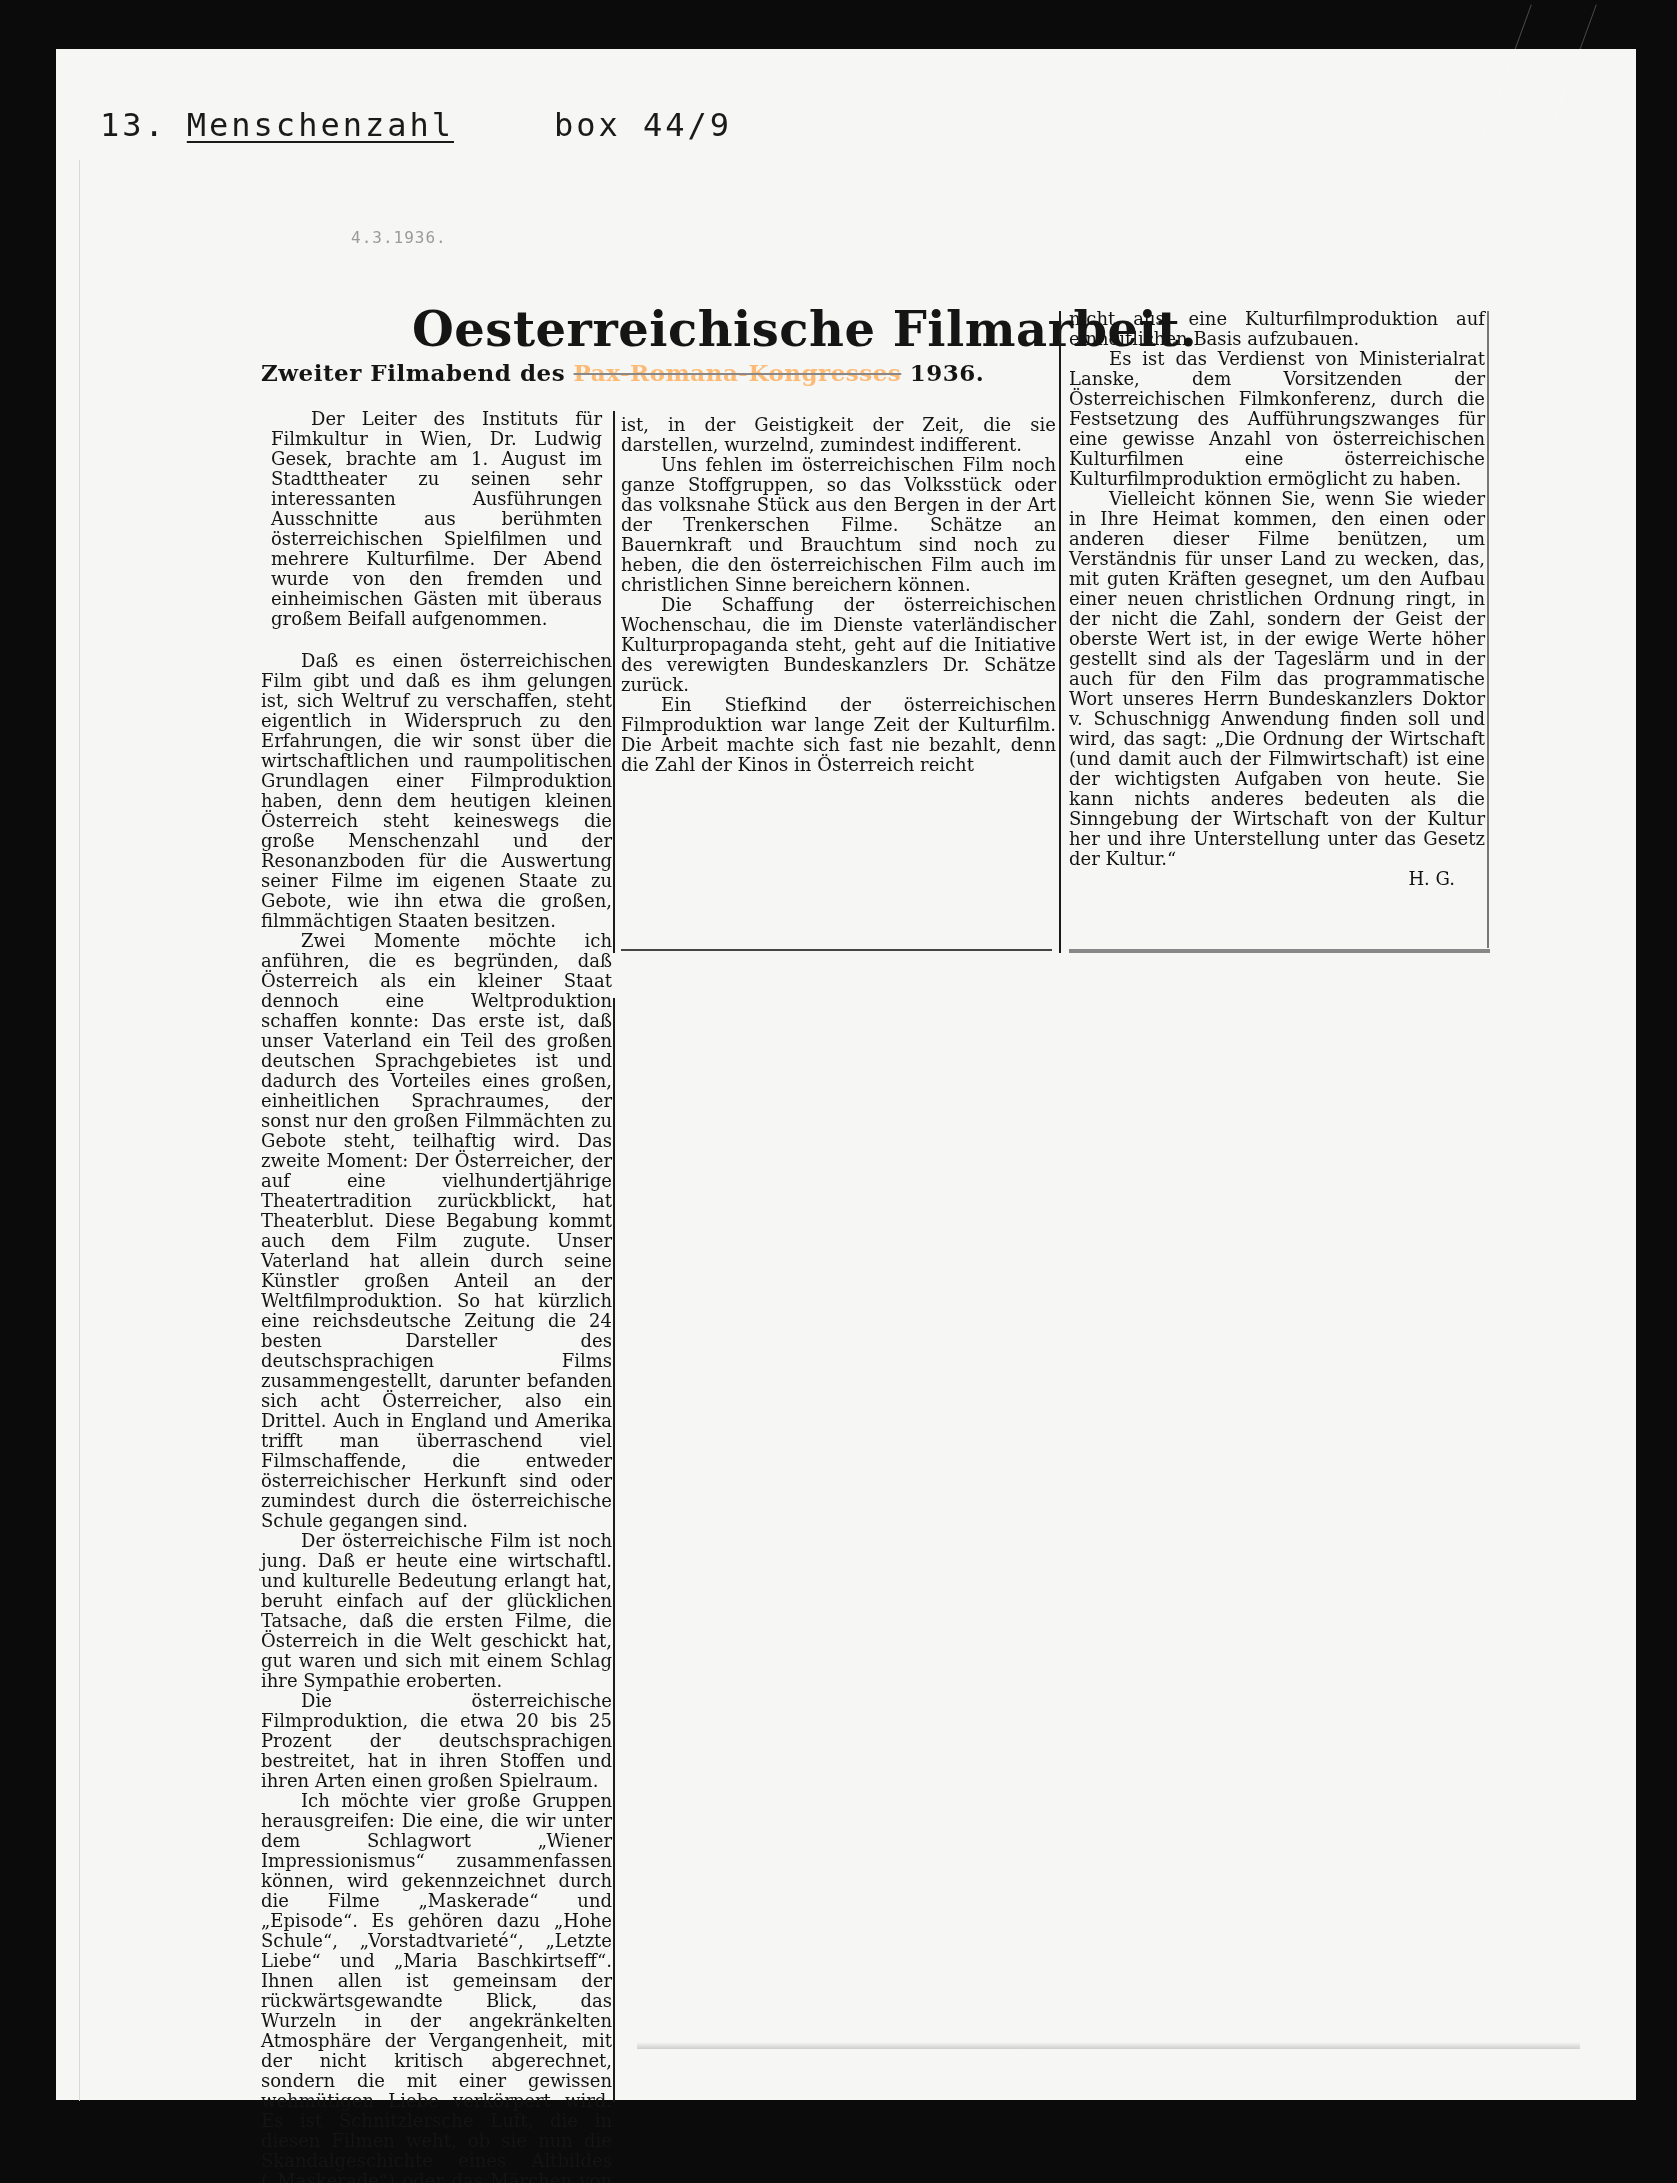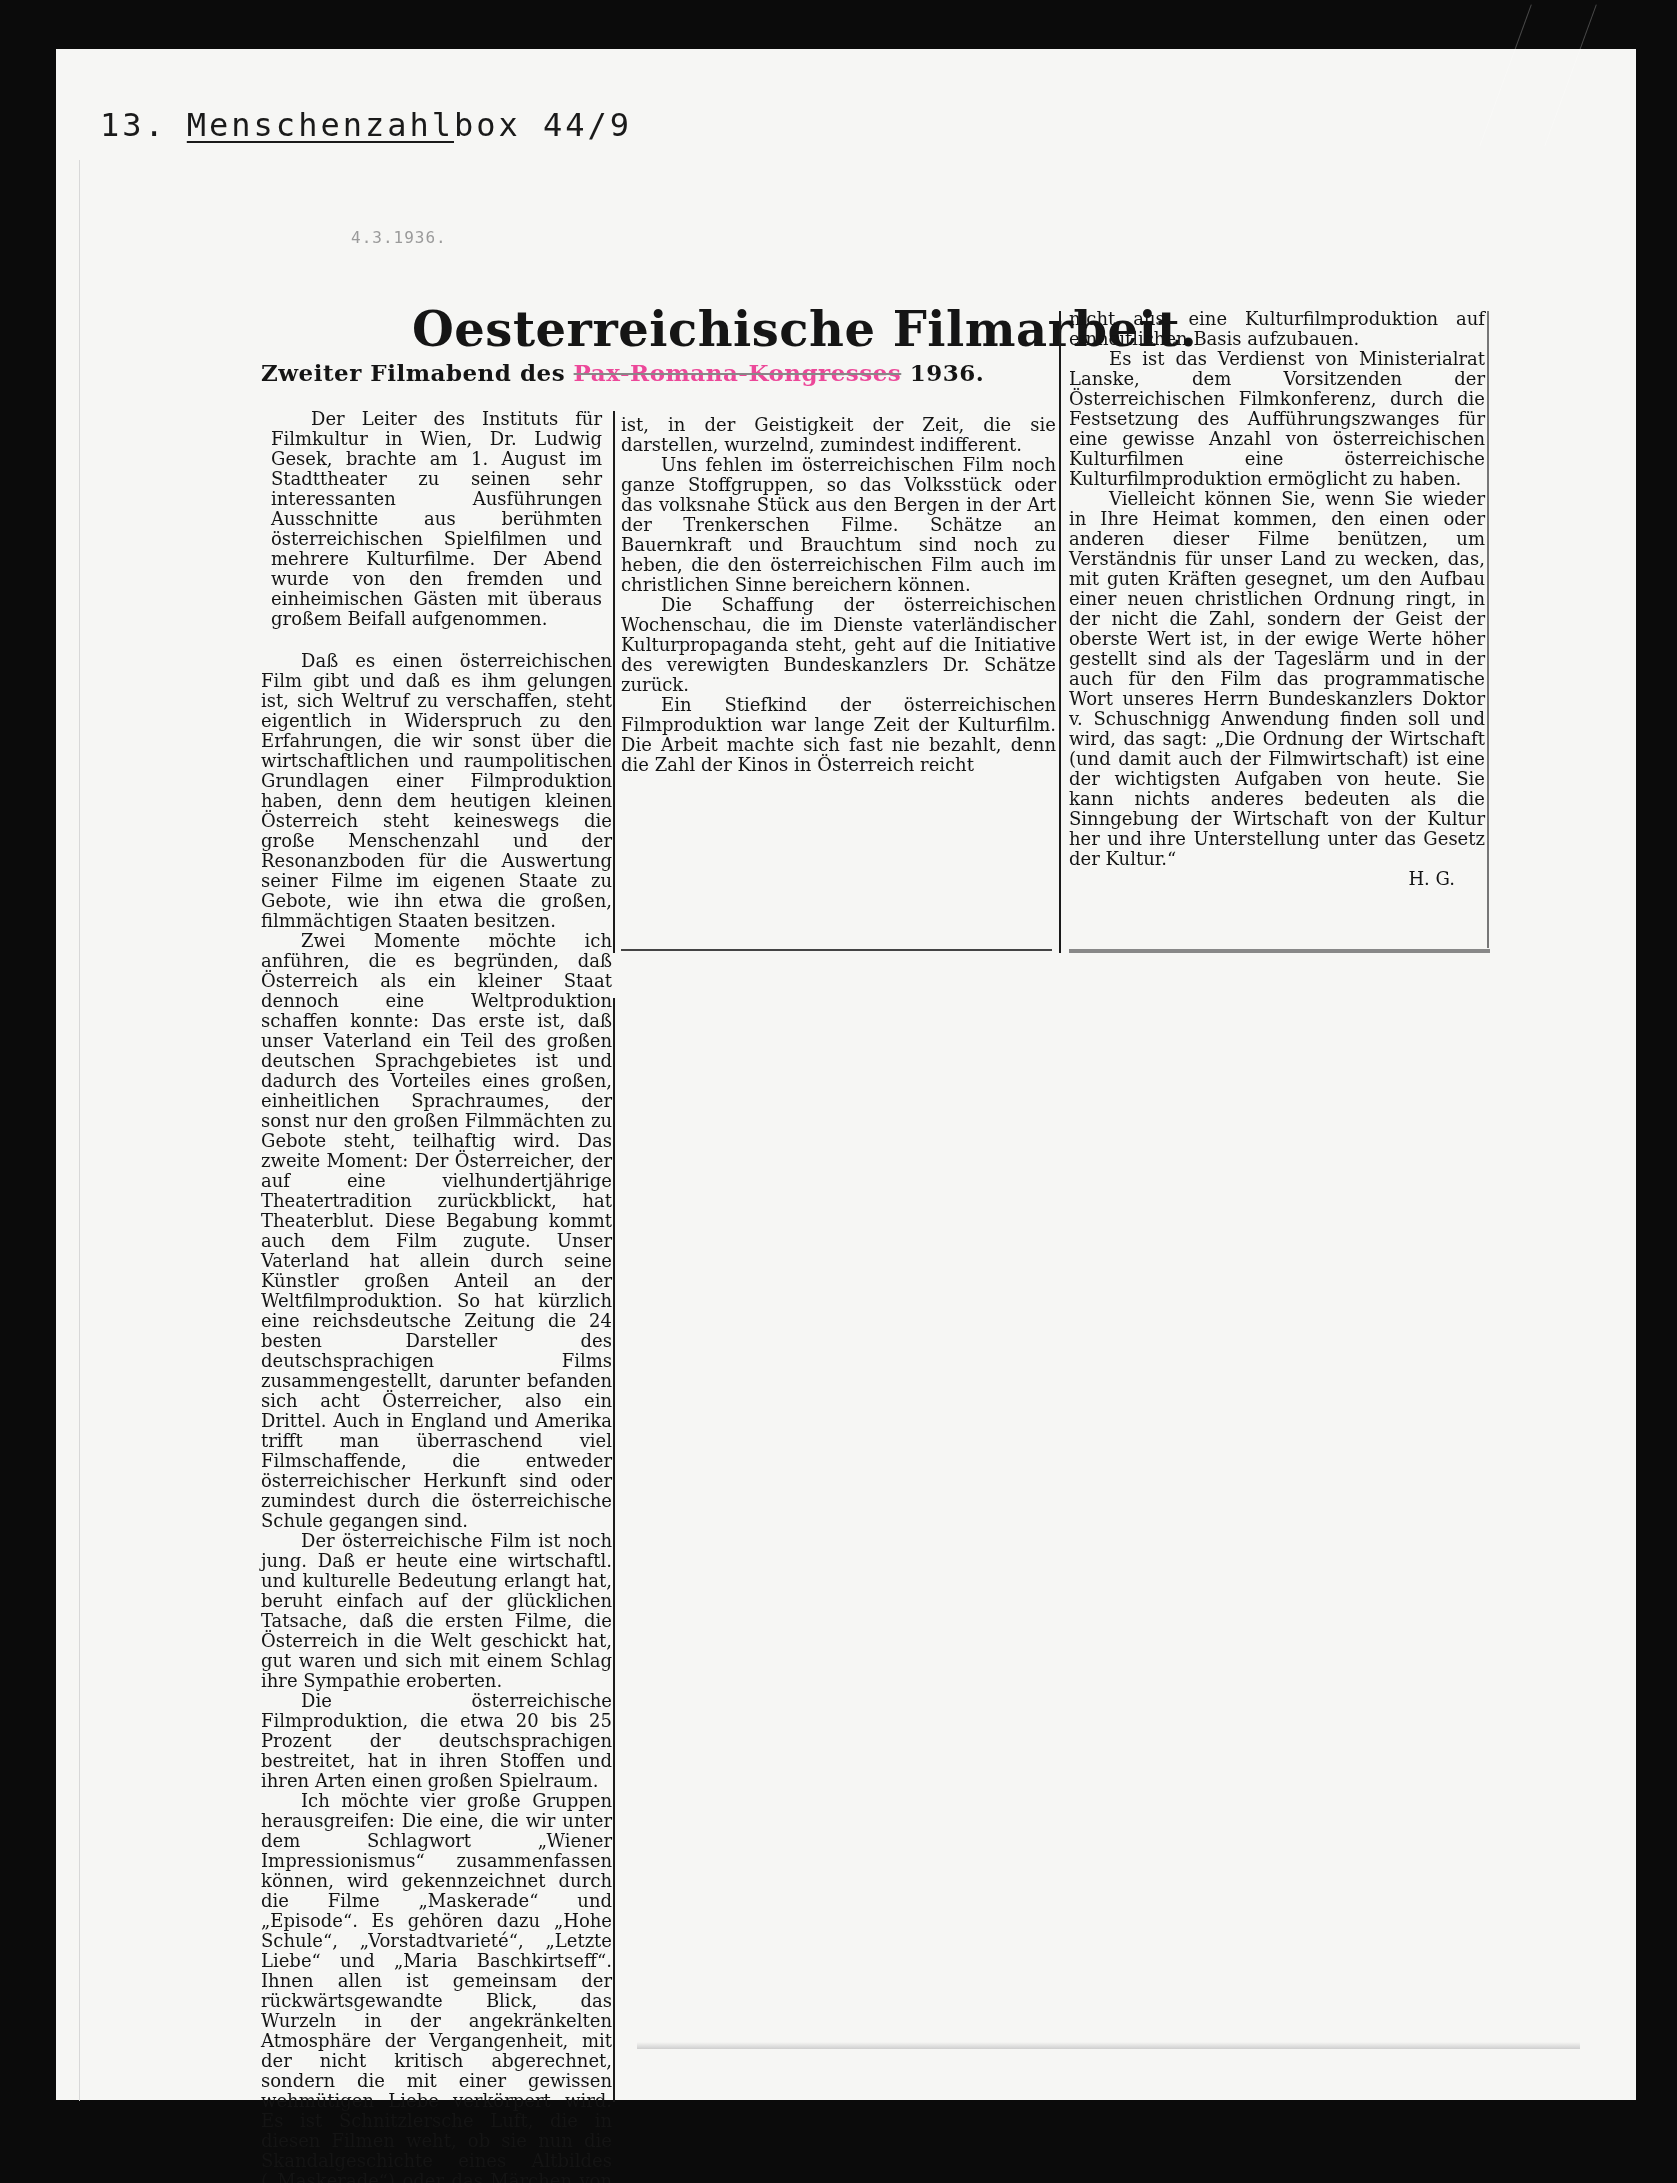--- a/index.html
+++ b/index.html
@@ -21,7 +21,7 @@
   }
   .archive-header .section { text-decoration:underline; text-decoration-thickness:2px; text-underline-offset:5px; }
   .archive-header .num { margin-right:20px; }
-  .archive-header .box { }
+  .archive-header .box { margin-left:100px; }
   .date-stamp {
     position:absolute; left:351px; top:228px; font-family:"DejaVu Sans Mono", monospace;
     font-size:16px; color:#9a9a9a; letter-spacing:1px;

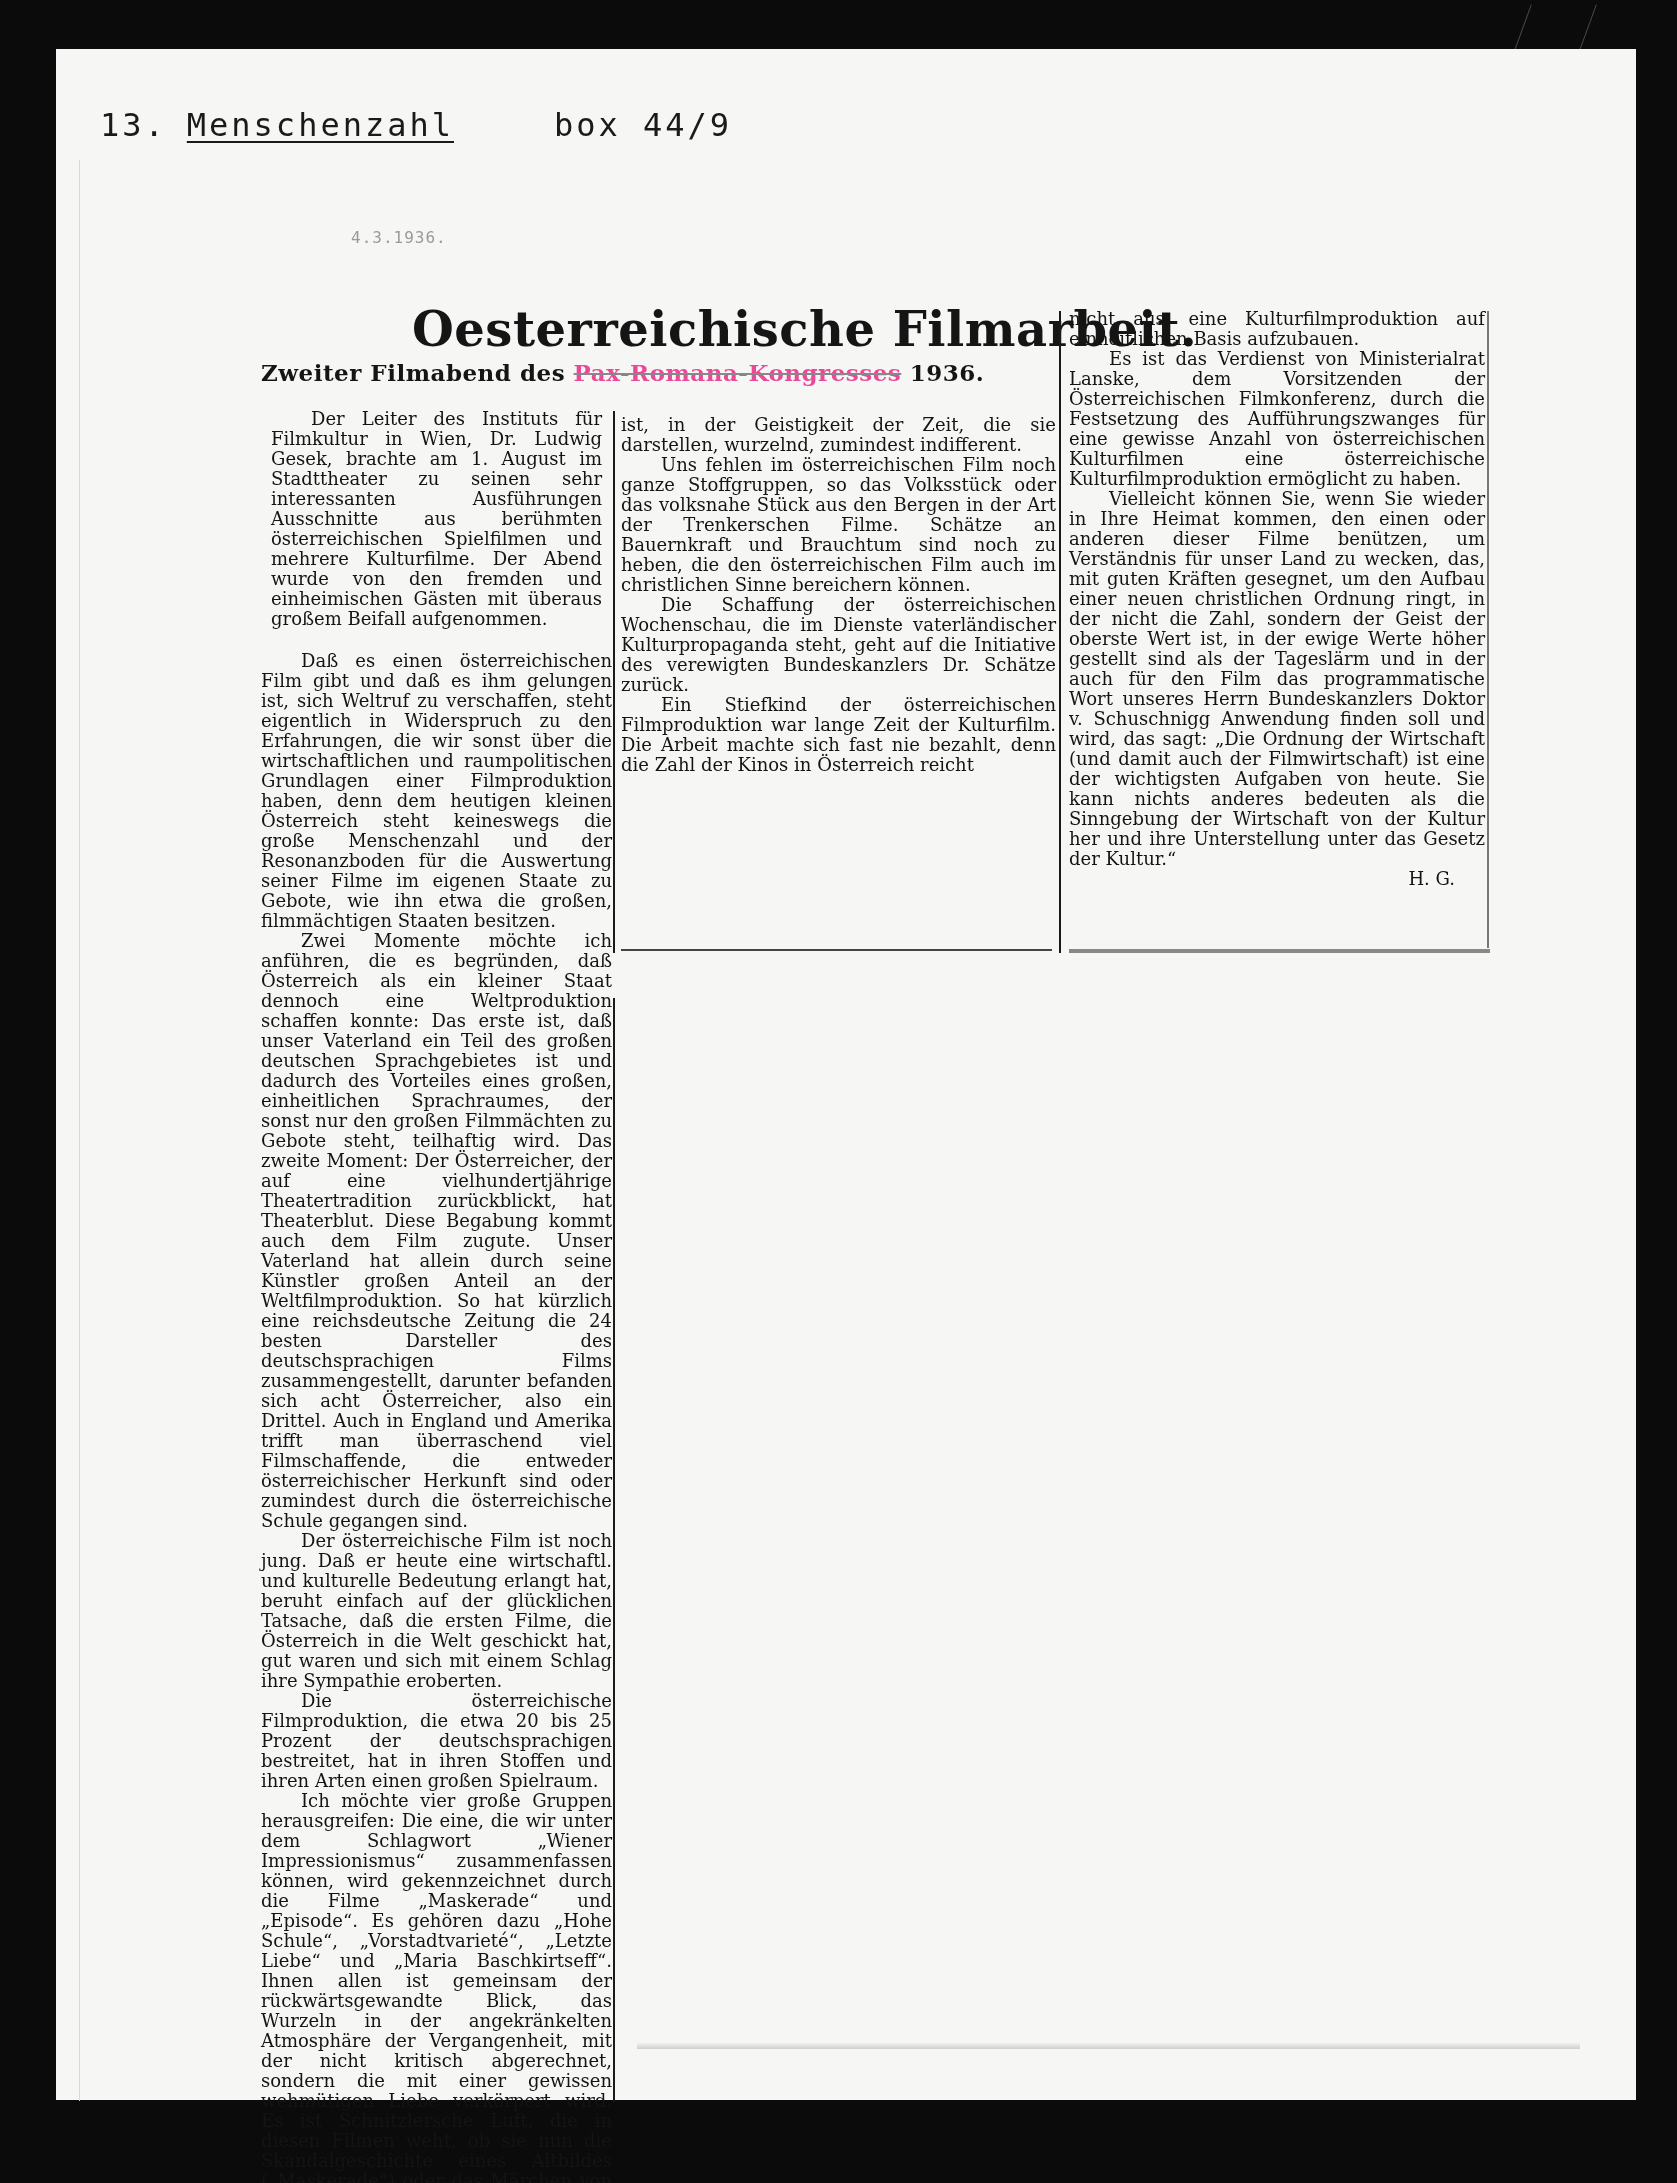--- a/index.html
+++ b/index.html
@@ -34,7 +34,7 @@
     position:absolute; left:261px; top:359px; font-family:"DejaVu Serif", serif;
     font-weight:bold; font-size:23px; color:#151515; letter-spacing:0.5px; white-space:nowrap;
   }
-  .subhead .smudge { color:#ec4899; text-decoration:line-through; text-decoration-color:#888; }
+  .subhead .smudge { color:#fdba74; text-decoration:line-through; text-decoration-color:#888; }
   .col {
     position:absolute; font-family:"DejaVu Serif", serif; font-size:18px; line-height:20px;
     text-align:justify; color:#141414;

